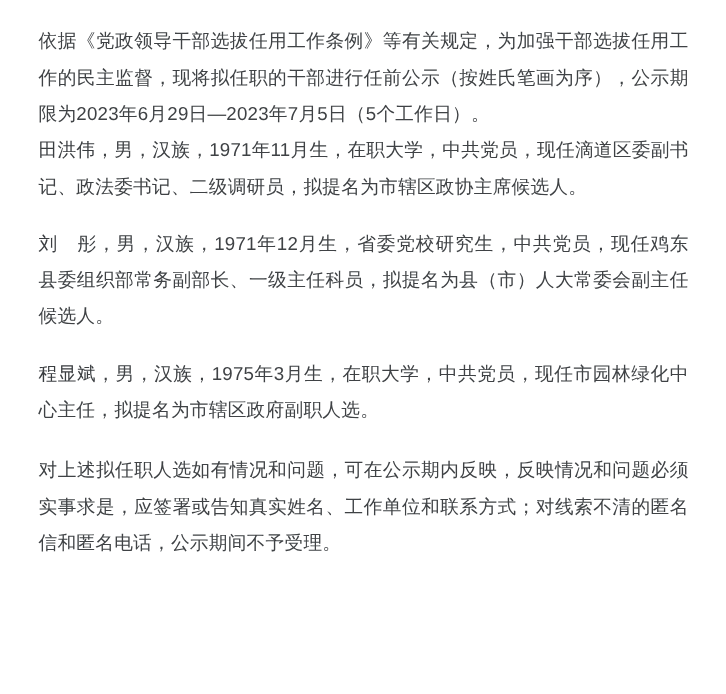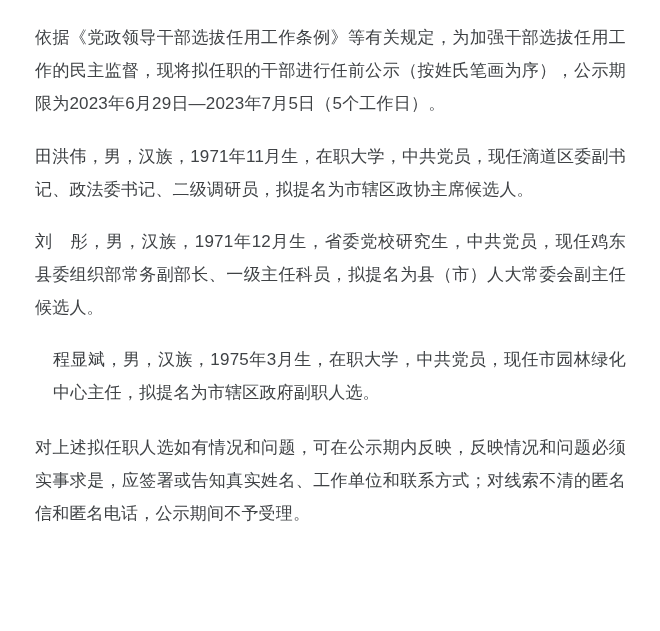--- a/index.html
+++ b/index.html
@@ -30,7 +30,7 @@
     color: #3f4245;
   }
   .doc p.intro {
-    margin-bottom: 20px;
+    margin-bottom: 0;
   }
   .doc p.person-4 {
     margin-bottom: 22px;

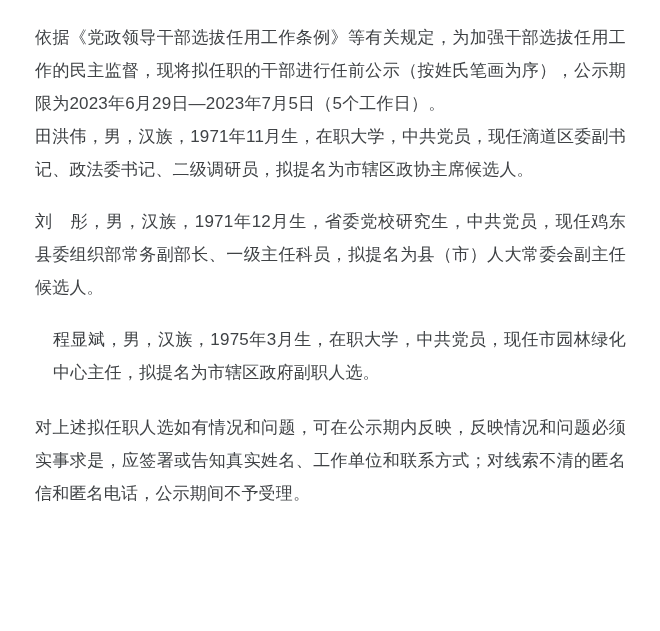--- a/index.html
+++ b/index.html
@@ -34,7 +34,6 @@
   }
   .doc p.person-4 {
     margin-bottom: 22px;
-    margin-left: 18px;
   }
   .doc p.feedback {
     margin-bottom: 17px;

